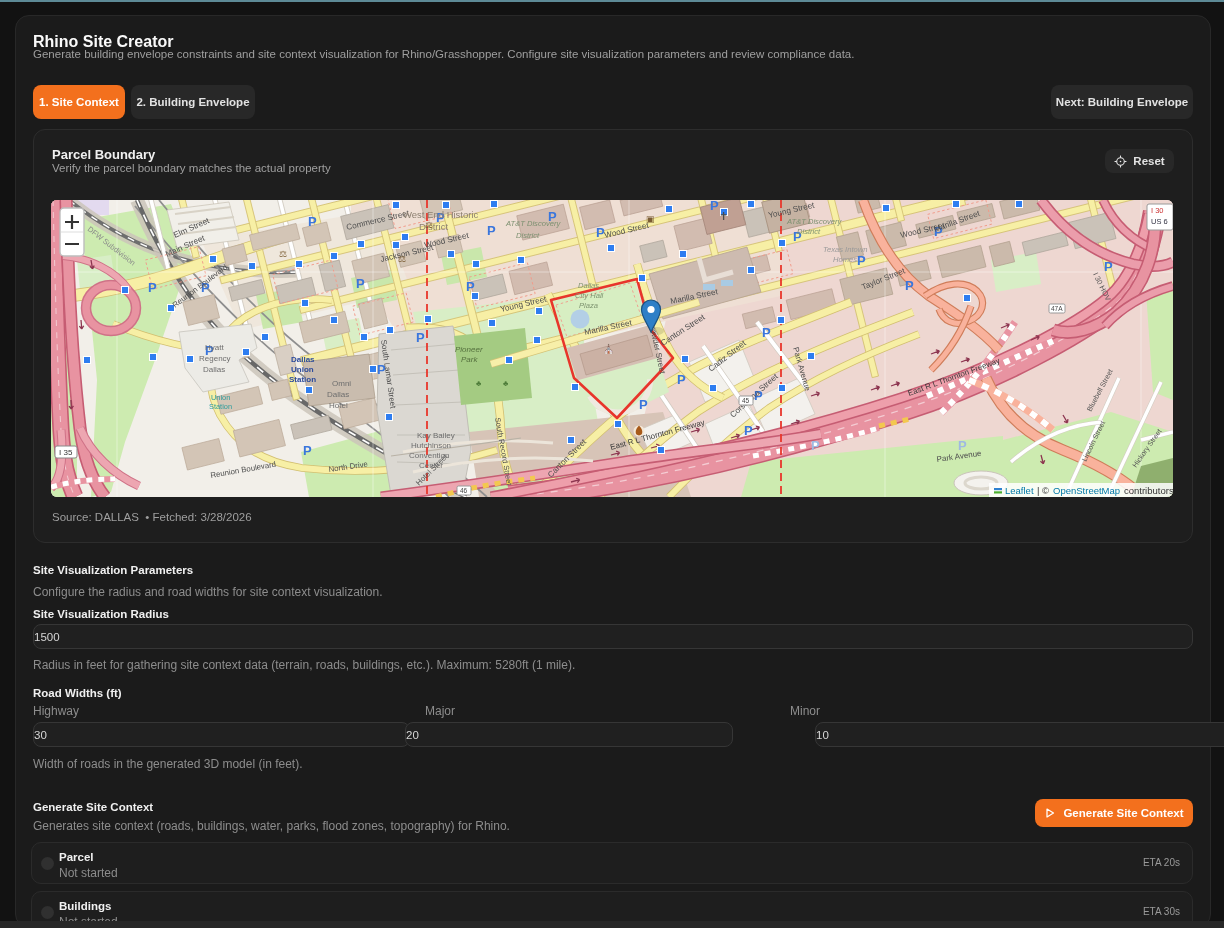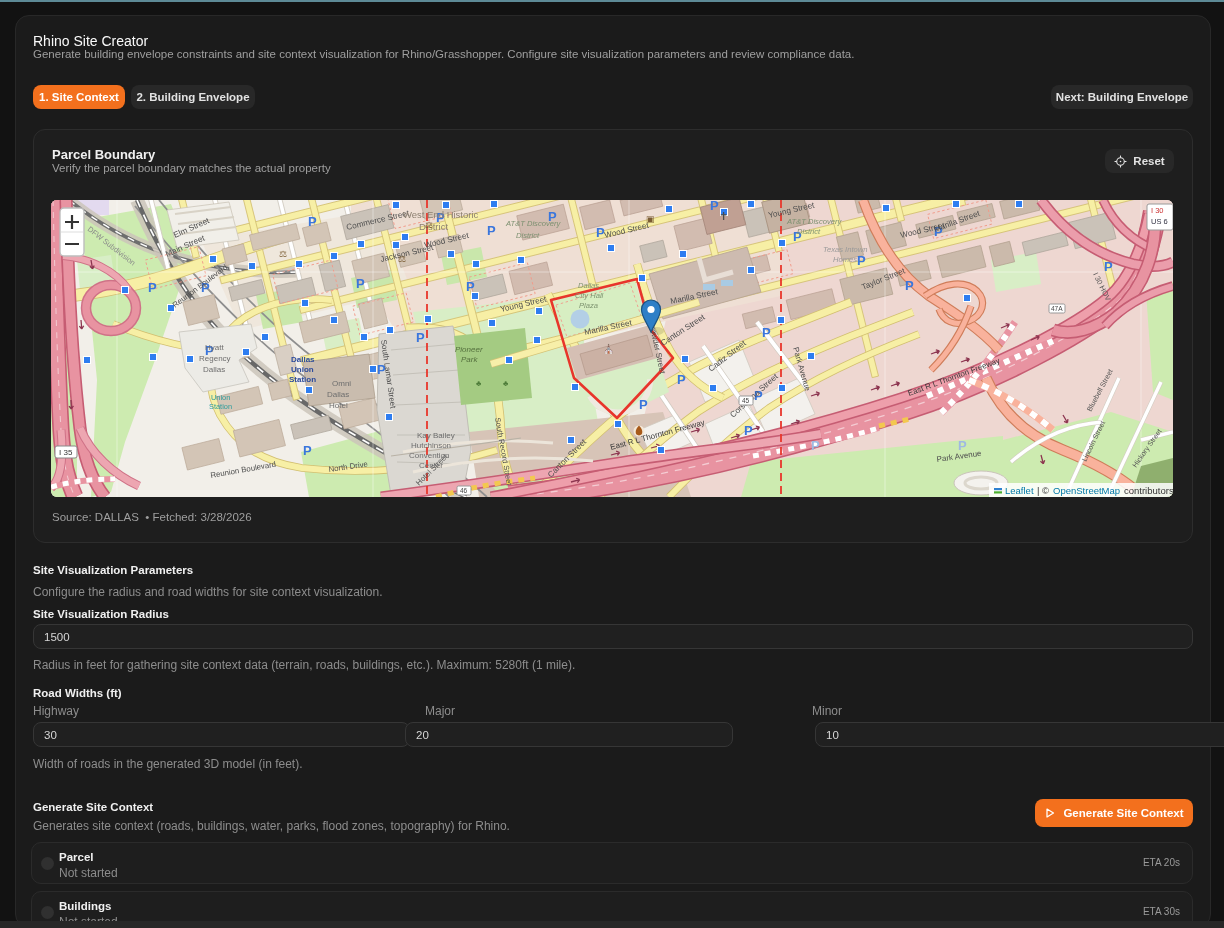--- a/index.html
+++ b/index.html
@@ -8,7 +8,7 @@
 .topbar{position:absolute;top:0;left:0;width:1224px;height:2px;background:#5d8a96;z-index:50}
 .botwrap{position:absolute;left:0;top:921px;width:1224px;height:7px;background:#272727;z-index:50}
 .panel{position:absolute;left:15px;top:15px;width:1196px;height:913px;background:#1b1b1b;border:1px solid #282828;border-radius:14px}
-h1{font-size:14px;font-weight:normal;color:#fafafa;letter-spacing:0}
+h1{font-size:16px;font-weight:bold;color:#fafafa;letter-spacing:0}
 .sub{font-size:11.5px;color:#9f9f9f}
 .pill{position:absolute;height:24px;border-radius:8px;font-size:11.5px;white-space:nowrap;font-weight:bold;color:#e2e2e2;background:#282828;display:flex;align-items:center;justify-content:center}
 .pill.orange{background:#f3701d;color:#fff}

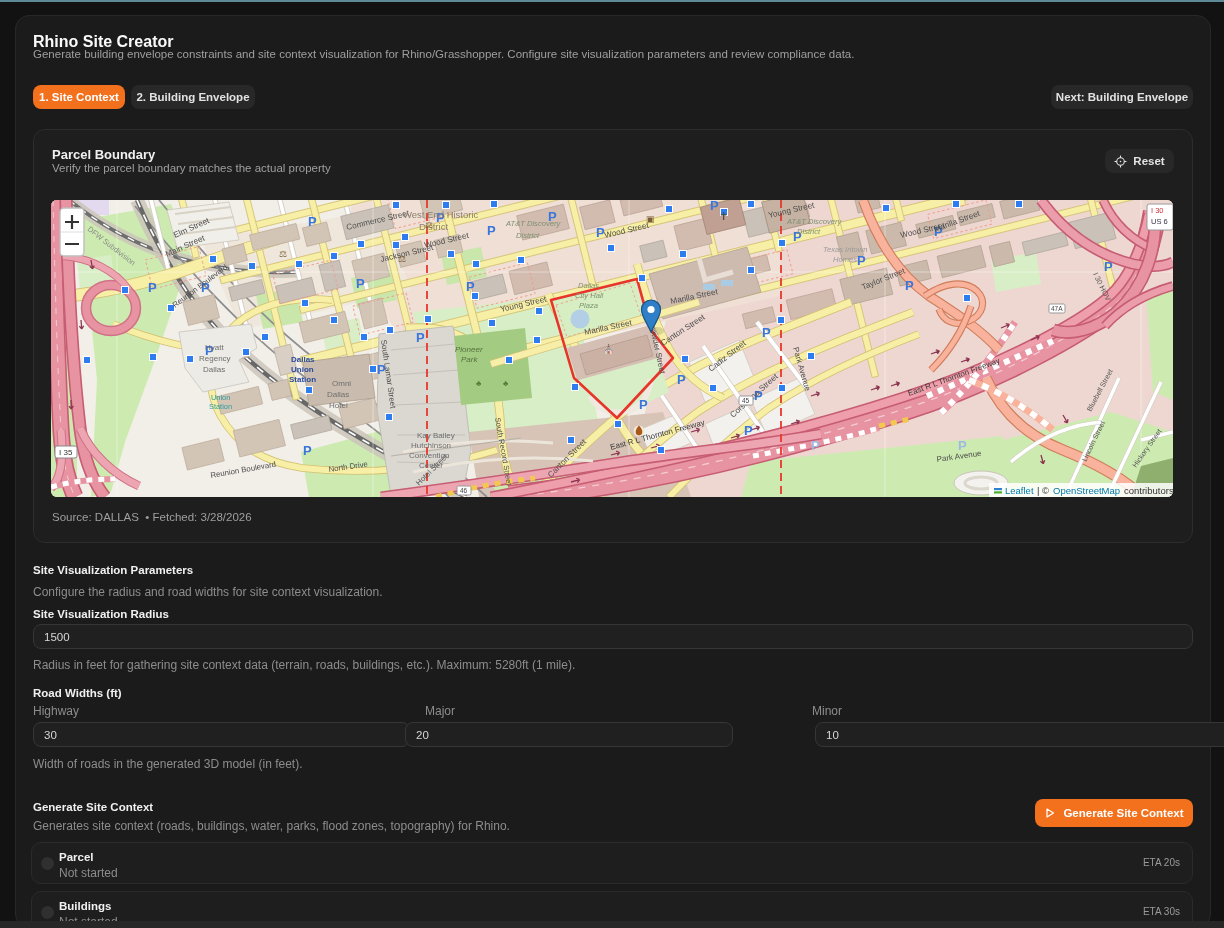--- a/index.html
+++ b/index.html
@@ -10,7 +10,7 @@
 .panel{position:absolute;left:15px;top:15px;width:1196px;height:913px;background:#1b1b1b;border:1px solid #282828;border-radius:14px}
 h1{font-size:16px;font-weight:bold;color:#fafafa;letter-spacing:0}
 .sub{font-size:11.5px;color:#9f9f9f}
-.pill{position:absolute;height:24px;border-radius:8px;font-size:11.5px;white-space:nowrap;font-weight:bold;color:#e2e2e2;background:#282828;display:flex;align-items:center;justify-content:center}
+.pill{position:absolute;height:34px;border-radius:8px;font-size:11.5px;white-space:nowrap;font-weight:bold;color:#e2e2e2;background:#282828;display:flex;align-items:center;justify-content:center}
 .pill.orange{background:#f3701d;color:#fff}
 .card{position:absolute;left:33px;top:129px;width:1160px;height:414px;background:#1e1e1e;border:1px solid #2d2d2d;border-radius:12px}
 .input{position:absolute;height:25px;background:#202020;border:1px solid #363636;border-radius:8px;color:#d6d6d6;font-size:11.5px;display:flex;align-items:center;padding-left:10px}

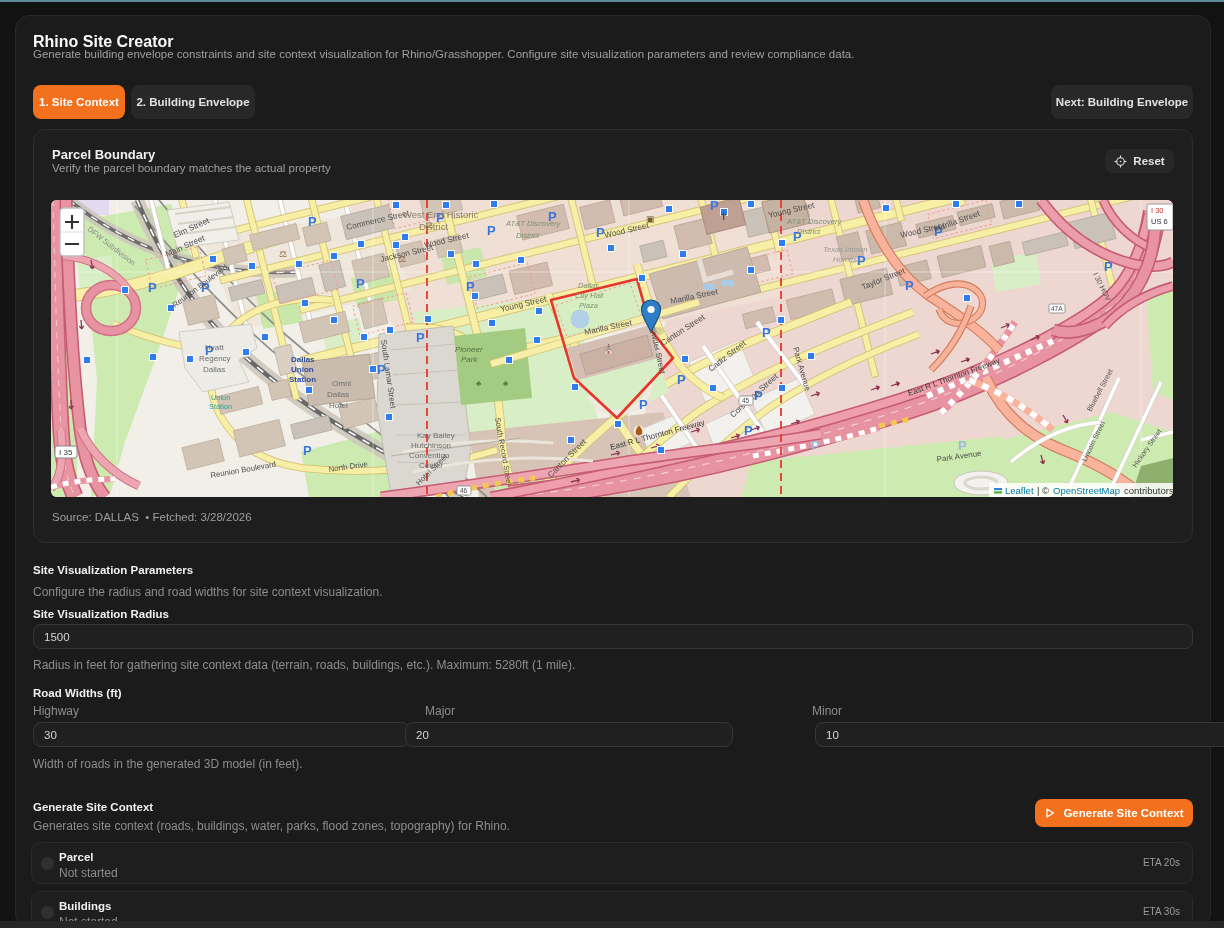--- a/index.html
+++ b/index.html
@@ -13,7 +13,7 @@
 .pill{position:absolute;height:34px;border-radius:8px;font-size:11.5px;white-space:nowrap;font-weight:bold;color:#e2e2e2;background:#282828;display:flex;align-items:center;justify-content:center}
 .pill.orange{background:#f3701d;color:#fff}
 .card{position:absolute;left:33px;top:129px;width:1160px;height:414px;background:#1e1e1e;border:1px solid #2d2d2d;border-radius:12px}
-.input{position:absolute;height:25px;background:#202020;border:1px solid #363636;border-radius:8px;color:#d6d6d6;font-size:11.5px;display:flex;align-items:center;padding-left:10px}
+.input{position:absolute;height:25px;background:#202020;border:1px solid #363636;border-radius:8px;color:#d6d6d6;font-size:11.5px;display:flex;align-items:center;}
 .lbl{font-size:11.5px;font-weight:bold;color:#f0f0f0}
 .hint{font-size:12px;color:#8d8d8d}
 .row{position:absolute;left:31px;width:1162px;background:#1e1e1e;border:1px solid #2b2b2b;border-radius:10px}

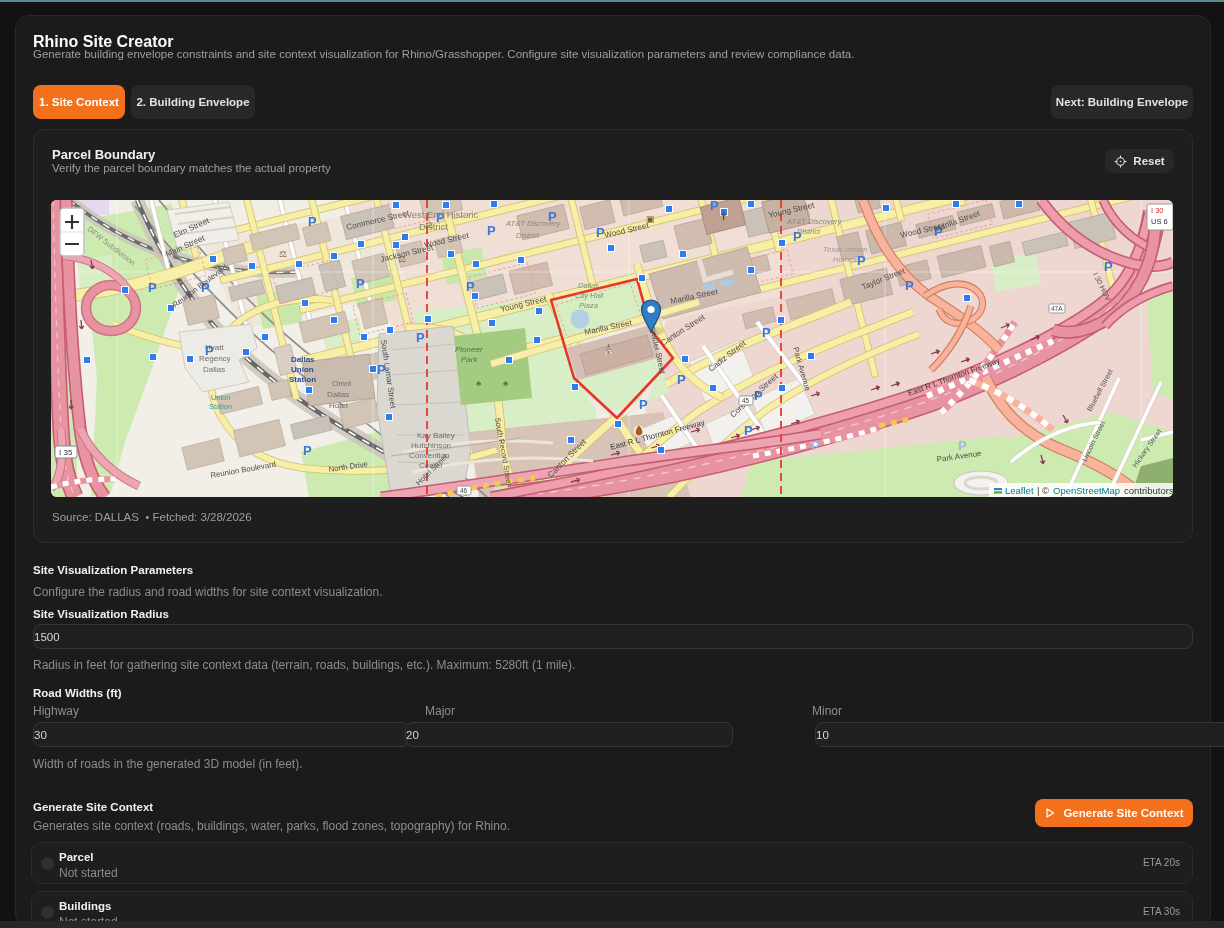--- a/index.html
+++ b/index.html
@@ -543,7 +543,7 @@
 <div class="lbl abs" style="left:33px;top:687px">Road Widths (ft)</div>
 <div class="hint abs" style="left:33px;top:704px">Highway</div>
 <div class="hint abs" style="left:425px;top:704px">Major</div>
-<div class="hint abs" style="left:812px;top:704px">Minor</div>
+<div class="hint abs" style="left:790px;top:704px">Minor</div>
 <div class="input" style="left:33px;top:722px;width:377px">30</div>
 <div class="input" style="left:405px;top:722px;width:328px">20</div>
 <div class="input" style="left:815px;top:722px;width:456px">10</div>

